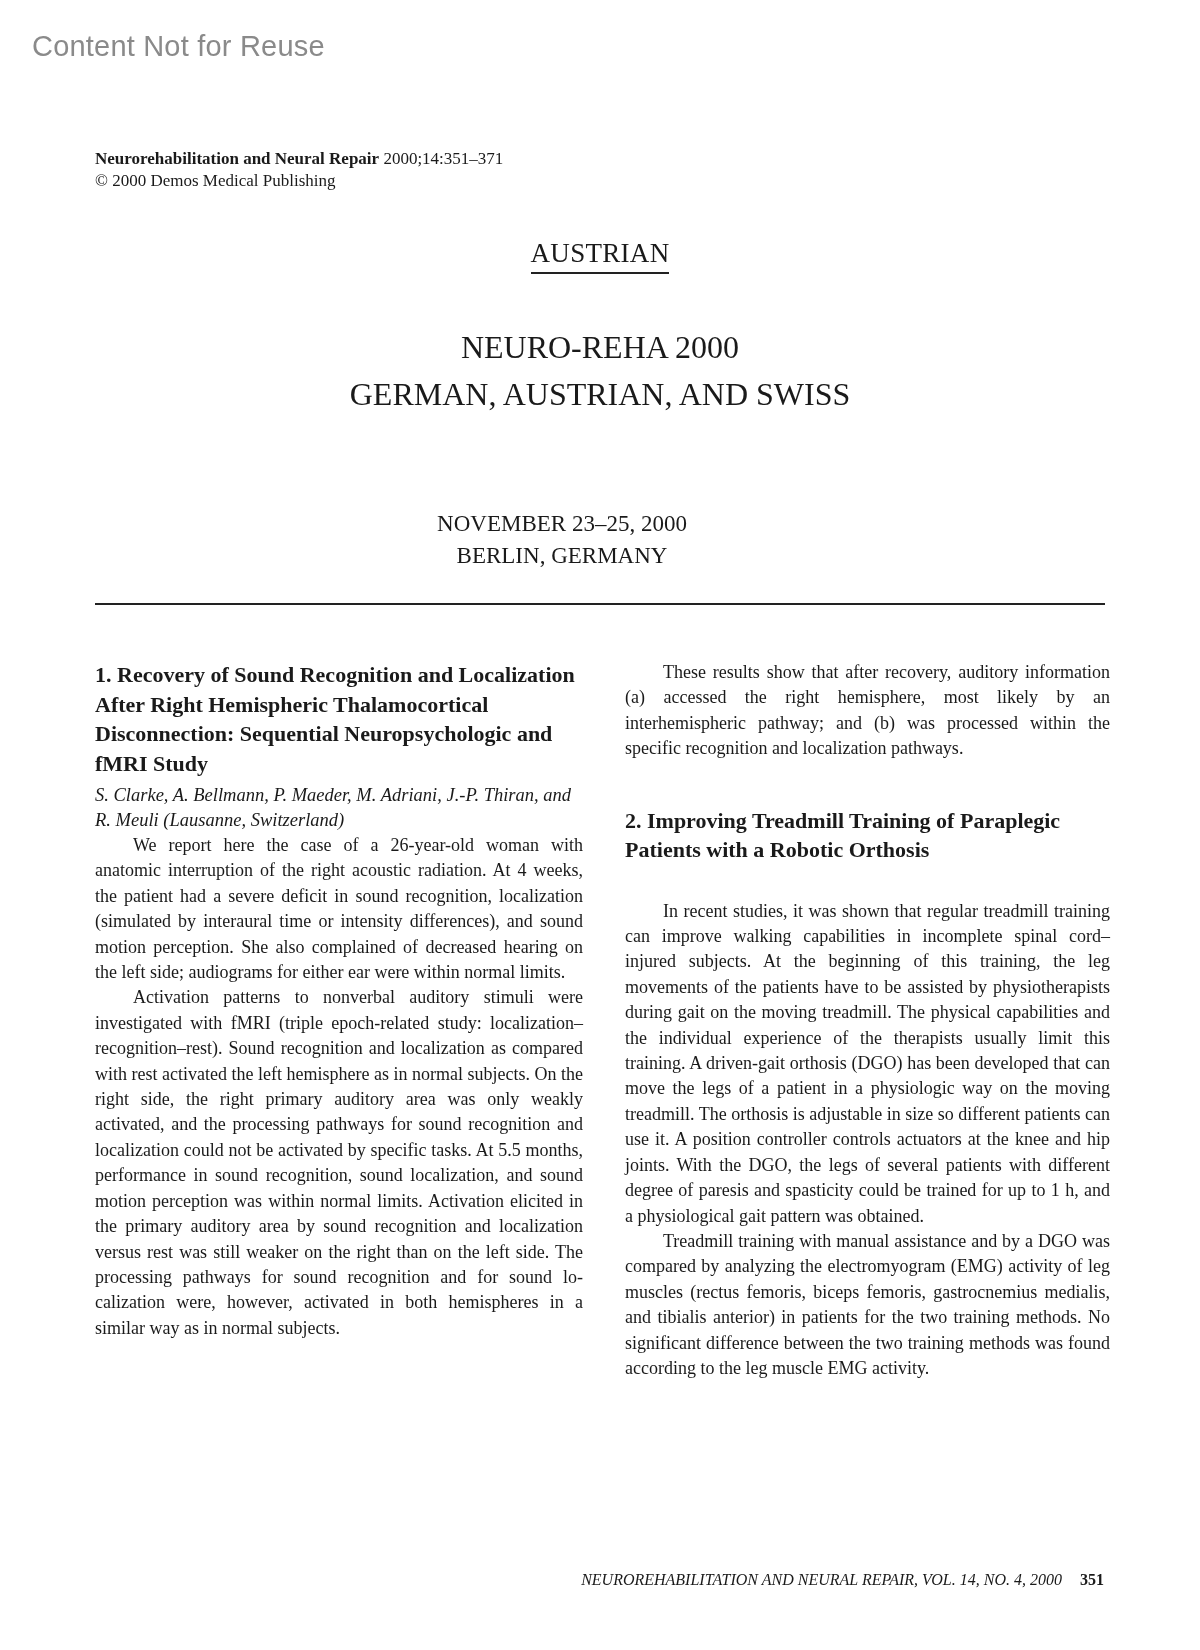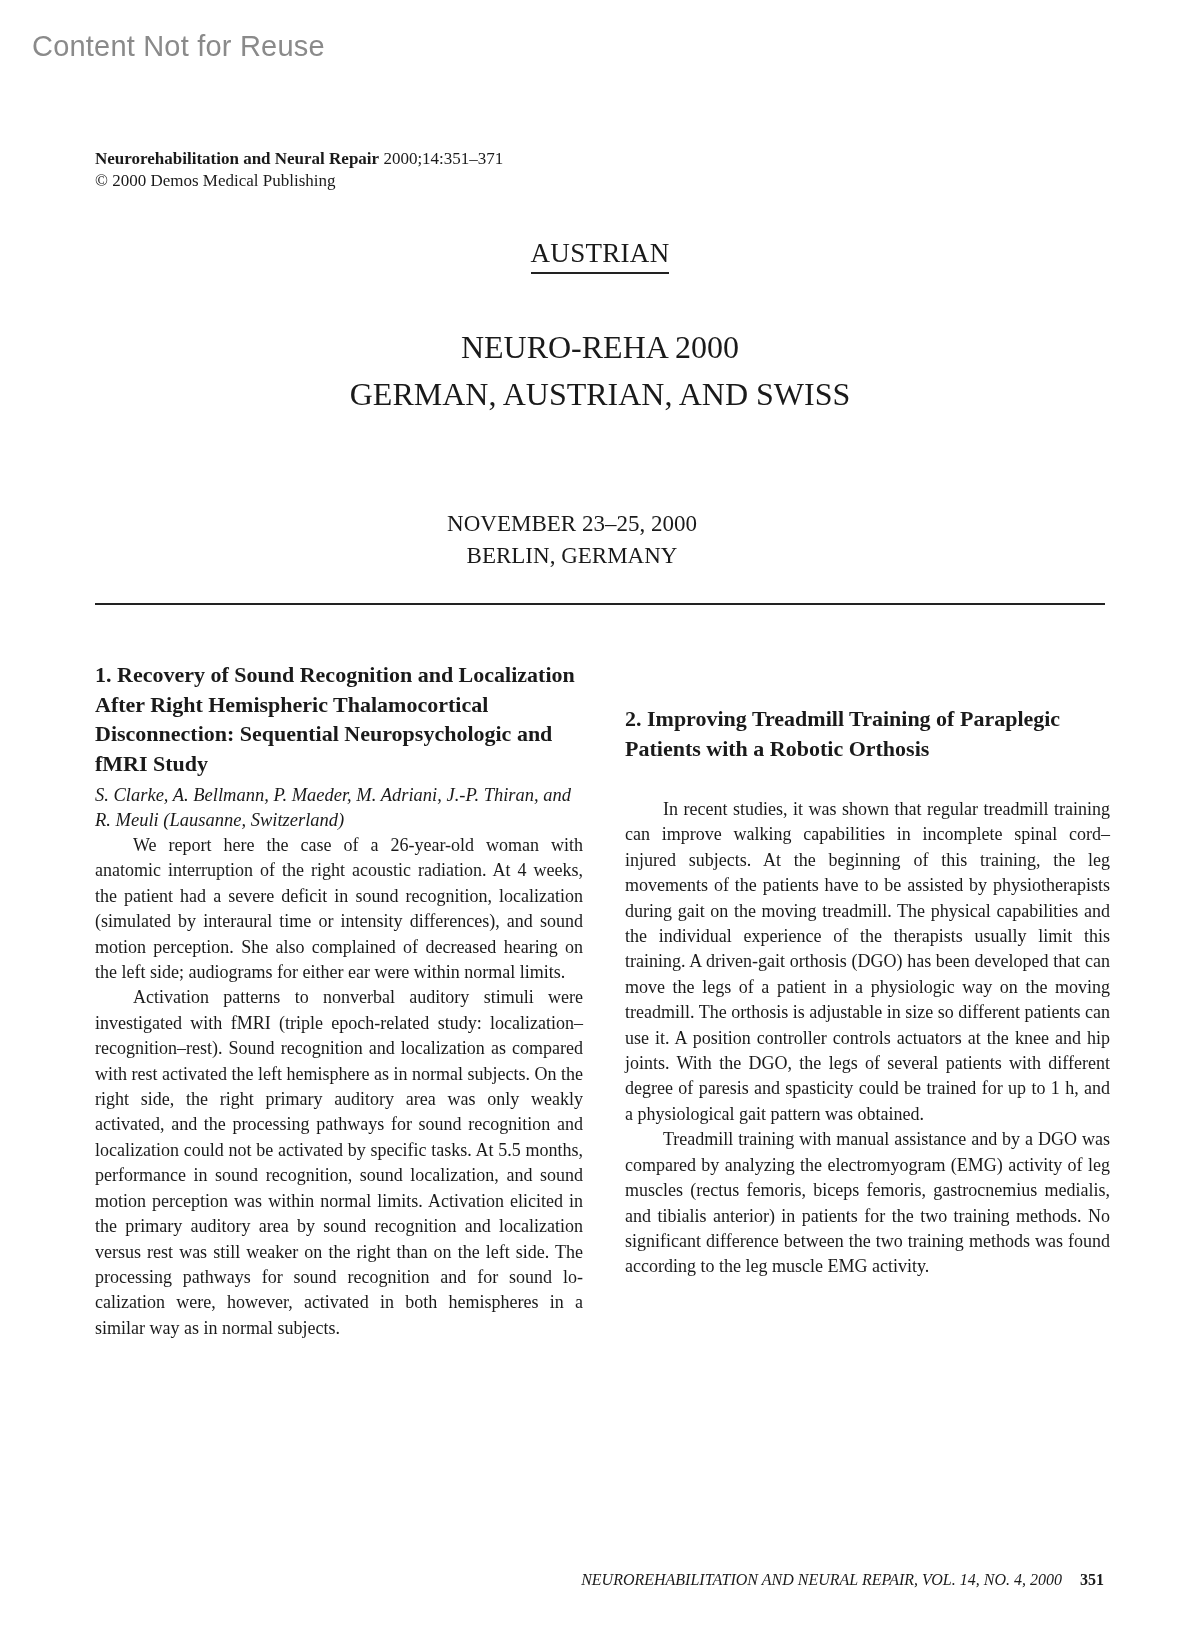--- a/index.html
+++ b/index.html
@@ -66,7 +66,6 @@
       text-align: center;
       font-size: 23px;
       line-height: 32px;
-      padding-left: 10px;
     }
     .rule {
       position: absolute;

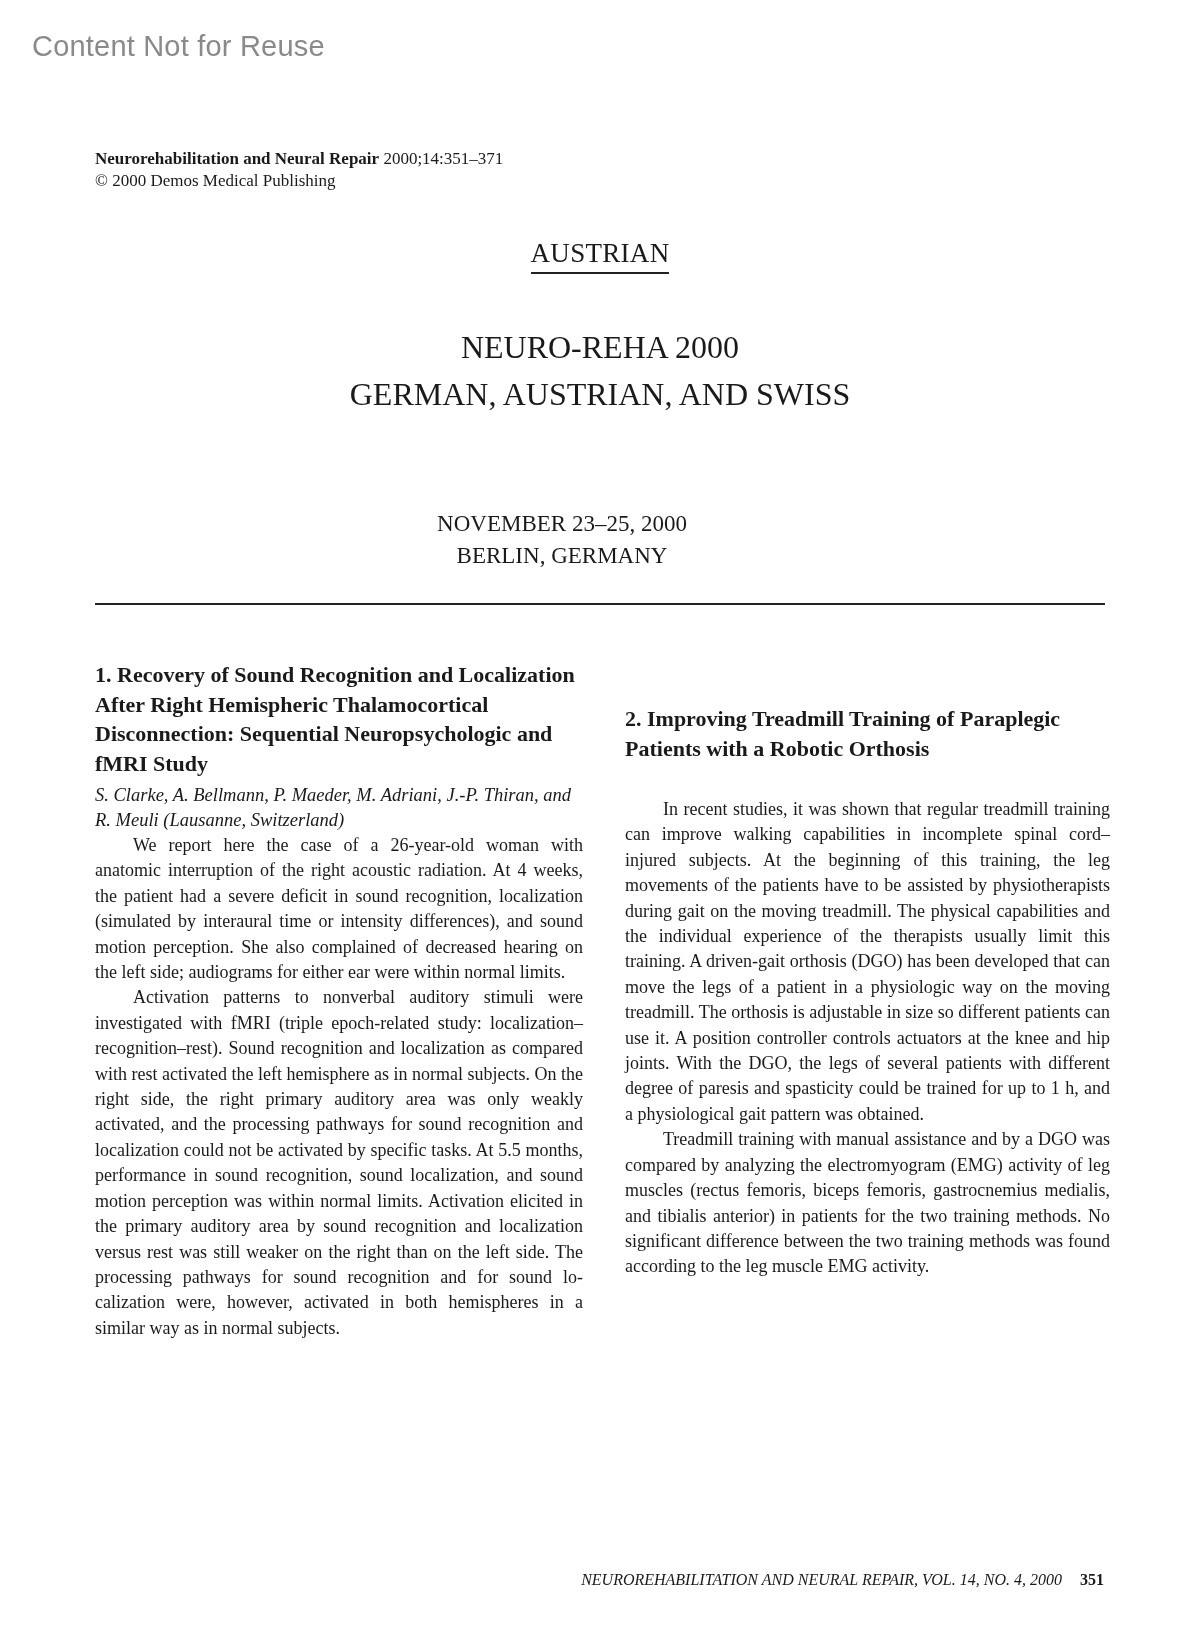--- a/index.html
+++ b/index.html
@@ -156,6 +156,7 @@
 </div>
 
 <div class="col col-right">
+  <p class="para right-intro">These results show that after recovery, auditory in­formation (a) accessed the right hemisphere, most likely by an interhemispheric pathway; and (b) was processed within the specific recognition and localization pathways.</p>
   <div class="abs2">
     <h2 class="abs-title">2. Improving Treadmill Training of Paraplegic Patients with a Robotic Orthosis</h2>
     <p class="para first-para">In recent studies, it was shown that regular treadmill training can improve walking capabilities in incomplete spinal cord–injured subjects. At the beginning of this training, the leg movements of the patients have to be assisted by physiotherapists during gait on the moving treadmill. The physical capabilities and the individual experience of the therapists usually limit this training. A driven-gait orthosis (DGO) has been developed that can move the legs of a patient in a physiologic way on the moving treadmill. The orthosis is adjustable in size so different patients can use it. A position controller con­trols actuators at the knee and hip joints. With the DGO, the legs of several patients with different degree of pare­sis and spasticity could be trained for up to 1 h, and a physiological gait pattern was obtained.</p>

